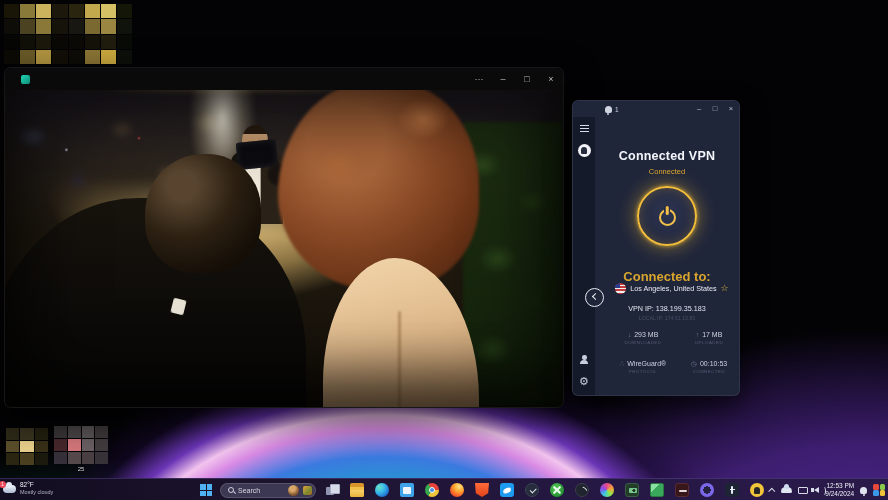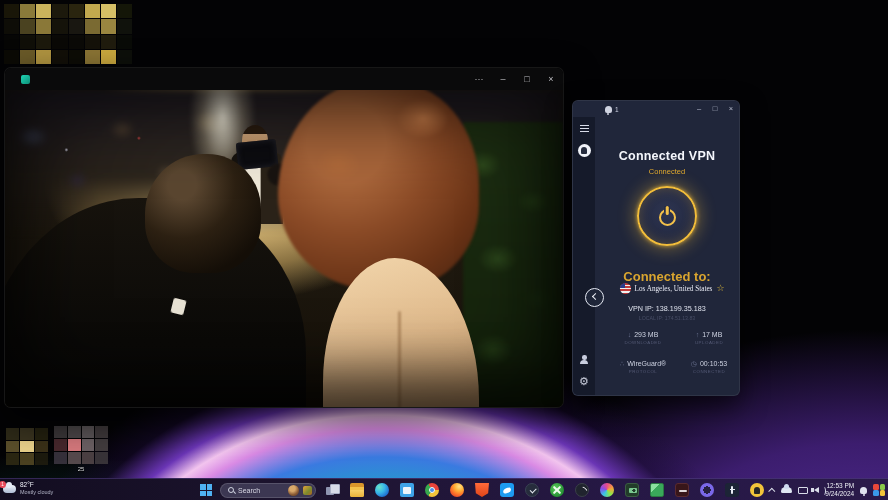--- a/index.html
+++ b/index.html
@@ -110,7 +110,7 @@
   .conn-to{position:absolute;left:0;right:0;top:152px;font-size:13px;font-weight:bold;color:#d9a52f;}
   .back-chip{position:absolute;left:-10px;top:171px;width:19px;height:19px;border-radius:50%;border:1.5px solid #e4e8f2;background:rgba(32,38,58,.92);cursor:pointer;padding:0;}
   .chev{position:absolute;left:6.5px;top:5px;width:5px;height:5px;border-left:1.5px solid #eef1f8;border-bottom:1.5px solid #eef1f8;transform:rotate(45deg);}
-  .server-row{position:absolute;left:10px;right:0;top:166px;display:flex;align-items:center;justify-content:center;gap:4px;cursor:pointer;font-family:Liberation Serif, serif;}
+  .server-row{position:absolute;left:10px;right:0;top:166px;display:flex;align-items:center;justify-content:center;gap:4px;cursor:pointer;}
   .flag{position:relative;width:11px;height:11px;border-radius:50%;overflow:hidden;background:repeating-linear-gradient(180deg,#c43b3b 0 1.6px,#f0f0f0 1.6px 3.2px);}
   .flag::before{content:"";position:absolute;left:0;top:0;width:5px;height:5px;background:#2a3a8c;}
   .server-name{font-size:7.2px;color:#e8ebf5;}

